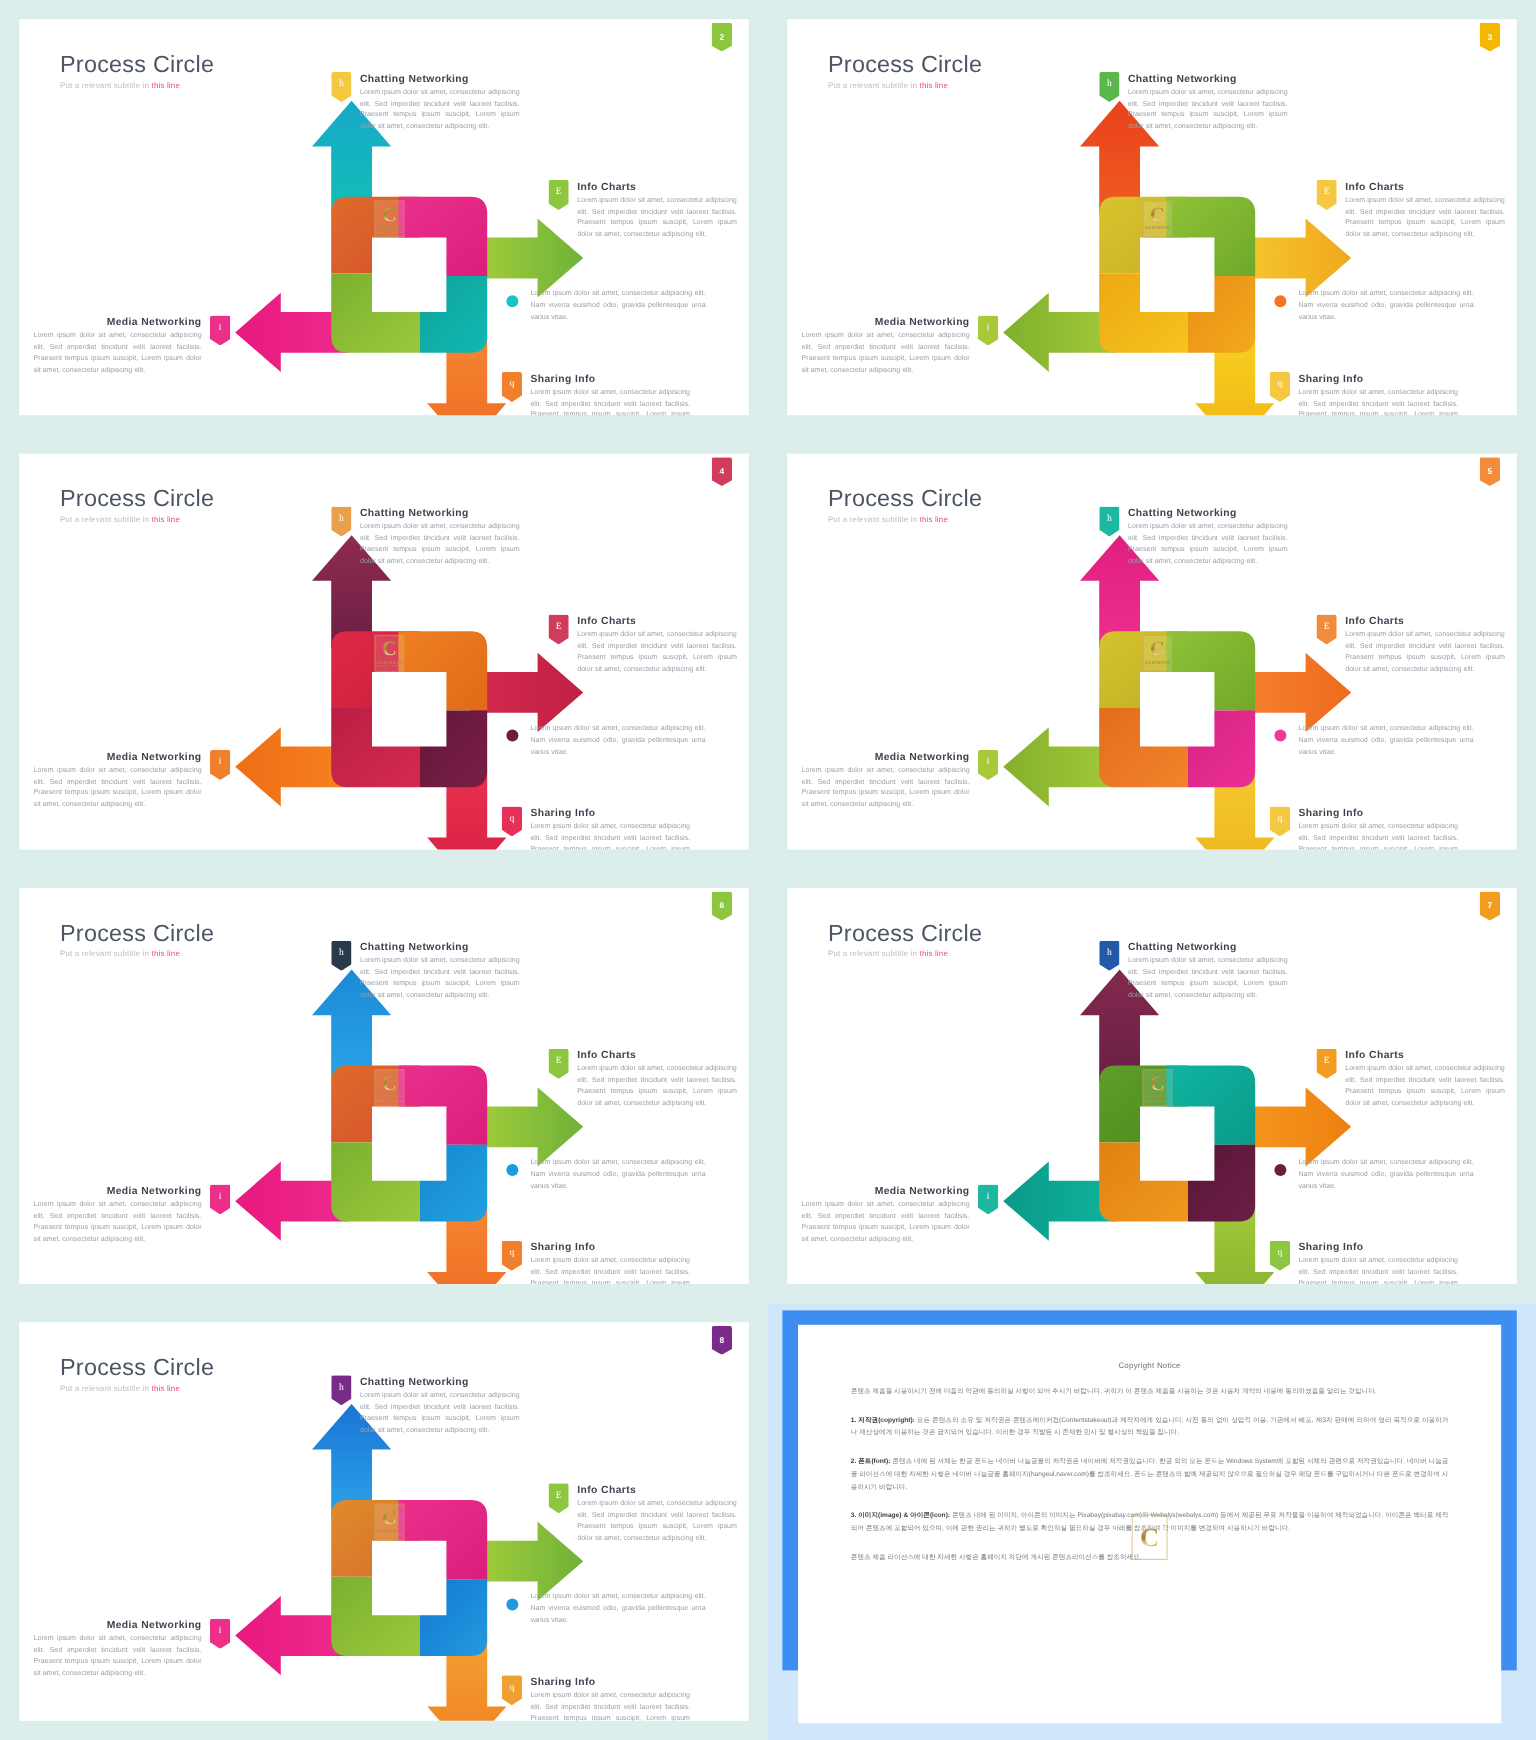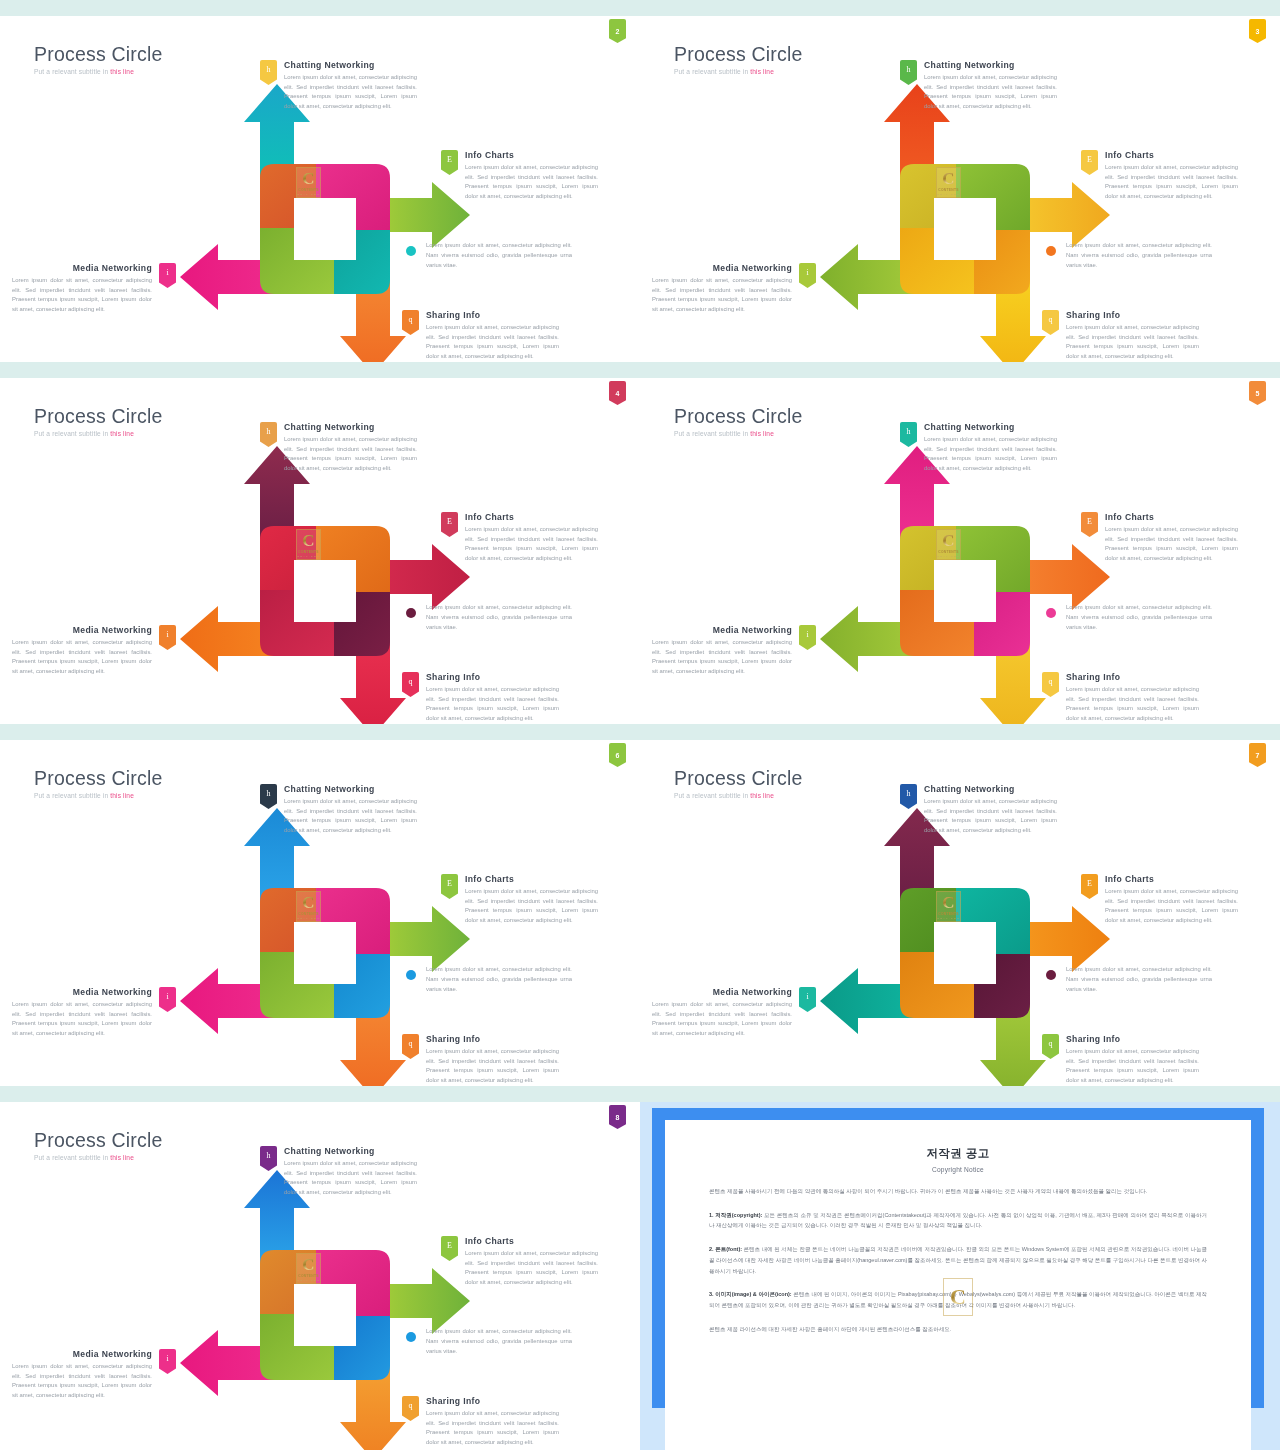--- a/index.html
+++ b/index.html
@@ -16,7 +16,7 @@
     grid-template-rows: 362px 362px 362px 364px;
     background: #dbeeec;
   }
-  .cell { position: relative; width: 640px; overflow: hidden; padding: 0; margin-top: 16px; }
+  .cell { position: relative; width: 640px; overflow: hidden; padding: 16px; }
   .slide {
     position: relative;
     width: 100%; height: 100%;

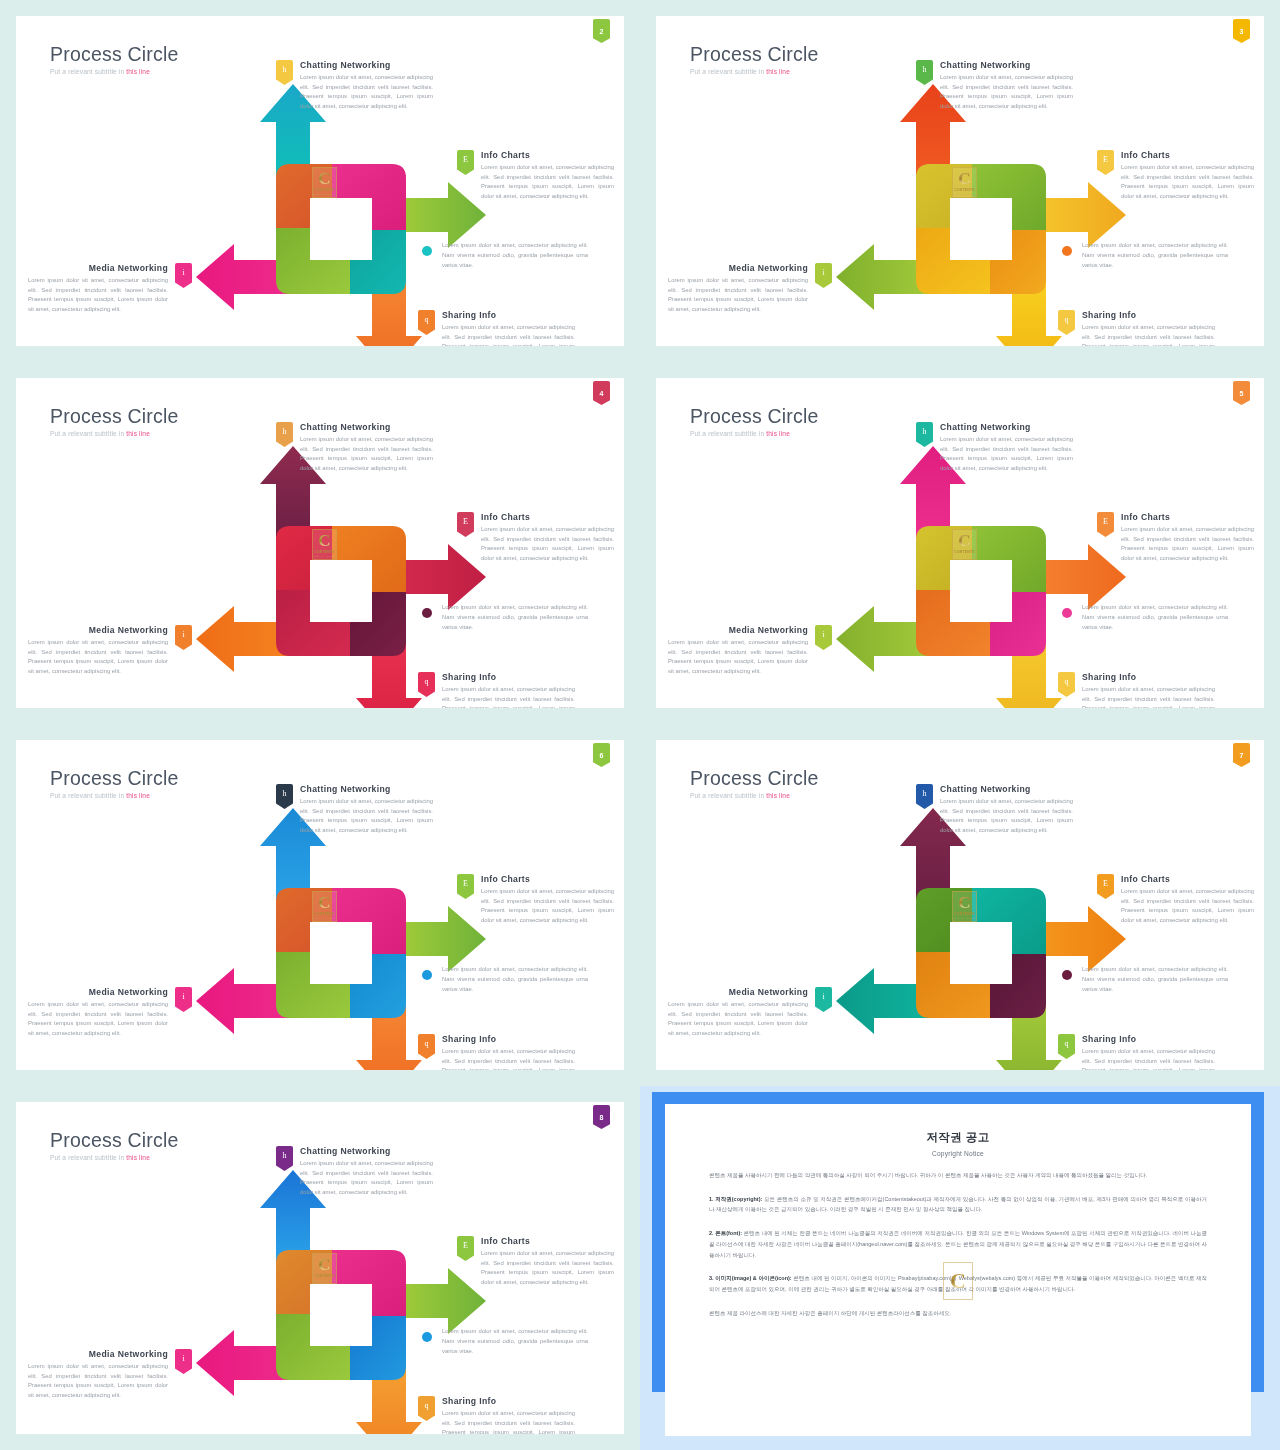--- a/index.html
+++ b/index.html
@@ -855,7 +855,6 @@
  <div class="cr-outer">
    <div class="cr-blue"></div>
    <div class="cr-paper">
-     <div class="cr-h1">저작권 공고</div>
      <div class="cr-h2">Copyright Notice</div>
      <div class="cr-p">콘텐츠 제품을 사용하시기 전에 다음의 약관에 동의하실 사항이 되어 주시기 바랍니다. 귀하가 이 콘텐츠 제품을 사용하는 것은 사용자 계약의 내용에 동의하셨음을 알리는 것입니다.</div>
      <div class="cr-p"><b>1. 저작권(copyright):</b> 모든 콘텐츠의 소유 및 저작권은 콘텐츠메이커컴(Contentstakeout)과 제작자에게 있습니다. 사전 동의 없이 상업적 이용, 기관에서 배포, 제3자 판매에 의하여 영리 목적으로 이용하거나 재산상에게 이용하는 것은 금지되어 있습니다. 이러한 경우 적발된 시 존재한 민사 및 형사상의 책임을 집니다.</div>

